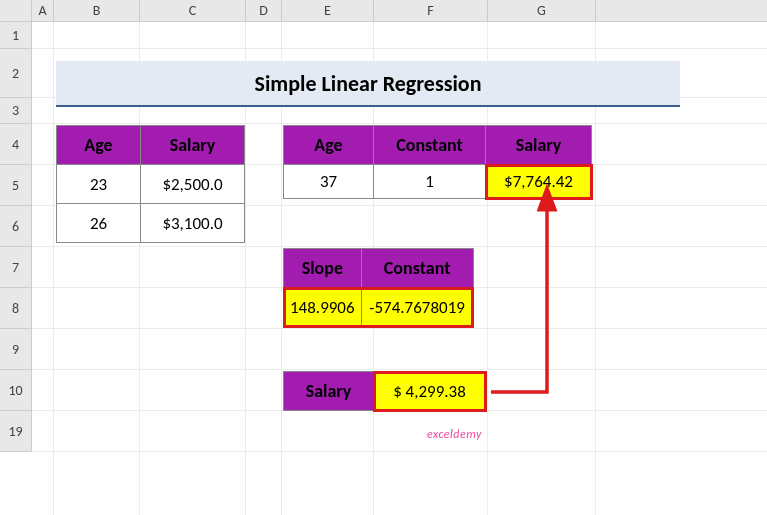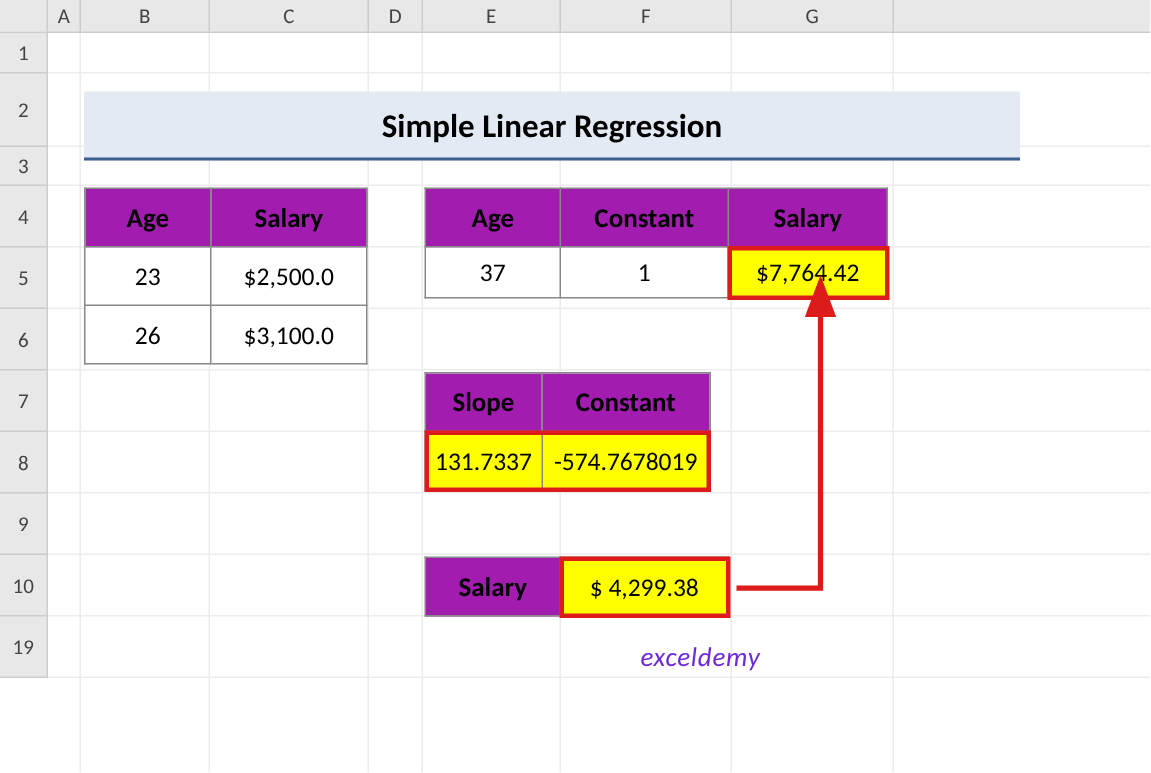--- a/index.html
+++ b/index.html
@@ -213,7 +213,7 @@
         <th style="width:112px">Constant</th>
       </tr>
       <tr class="red-box">
-        <td class="hl-yellow" style="height:39px">131.7337</td>
+        <td class="hl-yellow" style="height:39px">148.9906</td>
         <td class="hl-yellow">-574.7678019</td>
       </tr>
     </tbody>

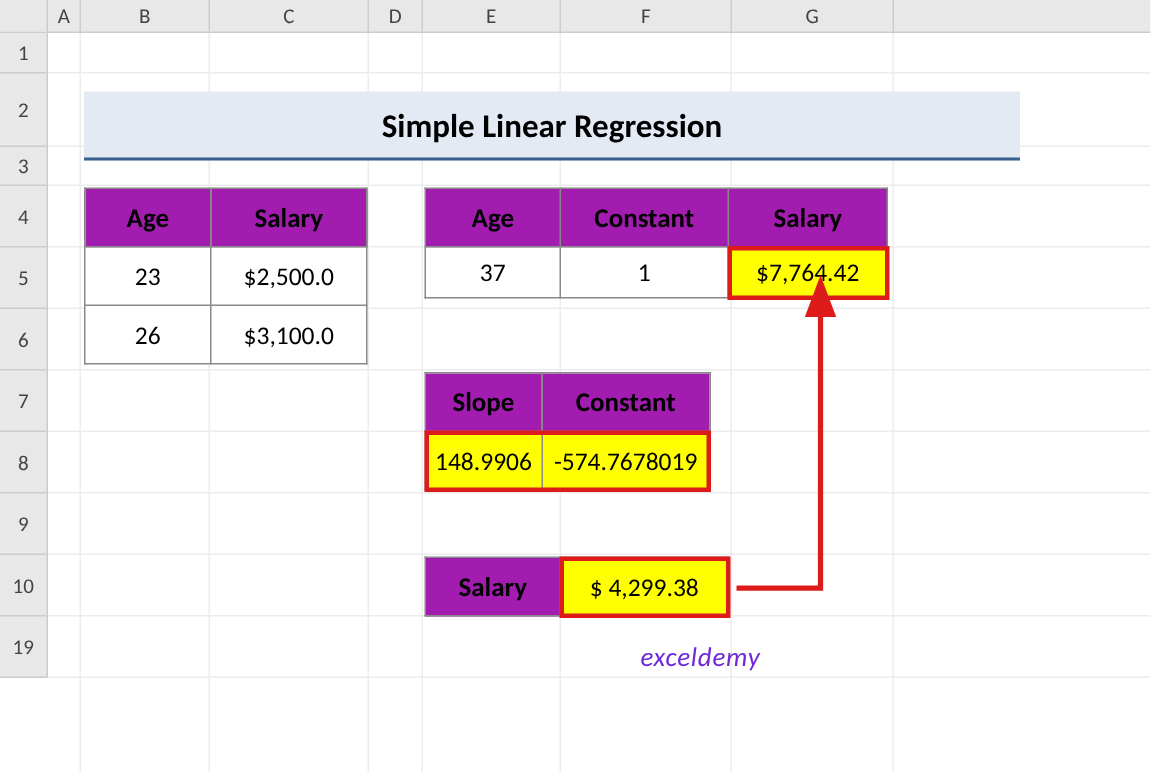--- a/index.html
+++ b/index.html
@@ -111,8 +111,8 @@
     }
     .watermark {
       position: absolute;
-      font-size: 18px;
-      color: #6d28d9;
+      font-size: 12px;
+      color: #ec4899;
       font-style: italic;
       letter-spacing: 0.5px;
     }

